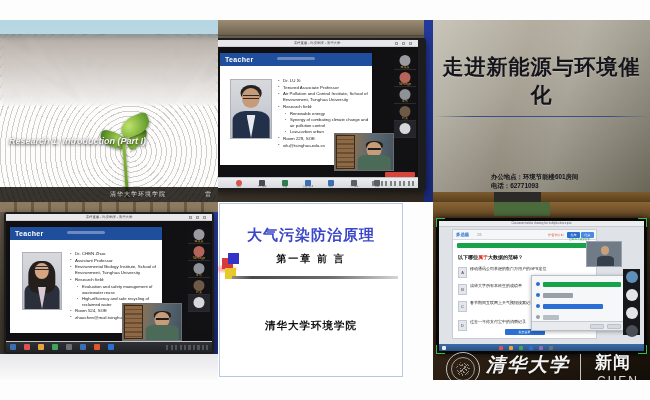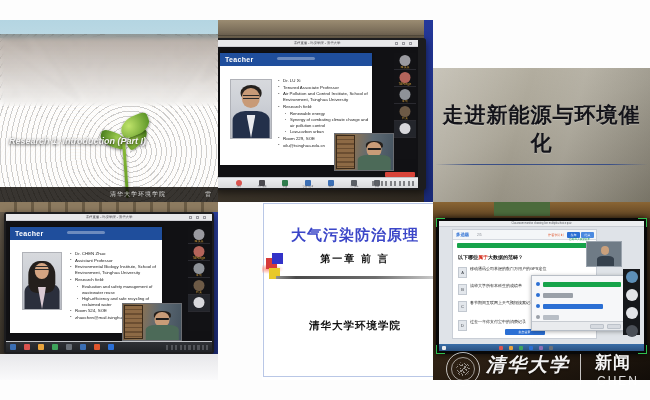--- a/index.html
+++ b/index.html
@@ -280,7 +280,7 @@
   #p2 .screen { left:2px; top:2px; right:8px; bottom:2px; }
 
   
-  #p3 { left:433px; top:20px; width:217px; height:182px;margin-top:48px; }
+  #p3 { left:433px; top:20px; width:217px; height:182px; }
   #p3 .bg {
     position:absolute; inset:0;
     background: linear-gradient(160deg,#b9b4a6 0%,#a9a496 35%,#8f8a7c 70%,#74705f 100%);

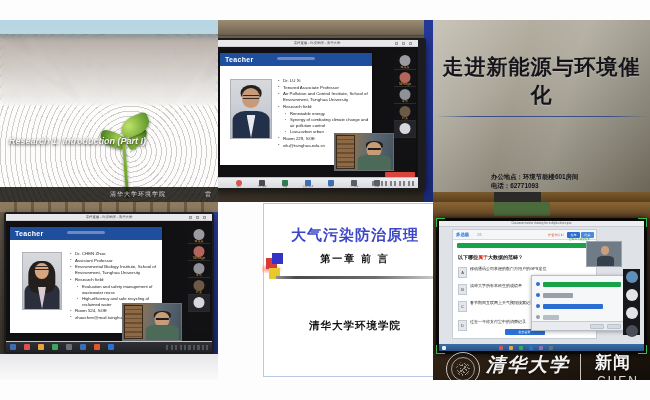--- a/index.html
+++ b/index.html
@@ -335,7 +335,7 @@
   }
 
   
-  #p5 { left:218px; top:202px; width:186px; height:178px; background:#ffffff;margin-left:44px; }
+  #p5 { left:218px; top:202px; width:186px; height:178px; background:#ffffff; }
   #p5 .frame {
     position:absolute; left:1px; top:1px; right:1px; bottom:3px;
     border:1px solid #b9c7e6; background:#ffffff;

